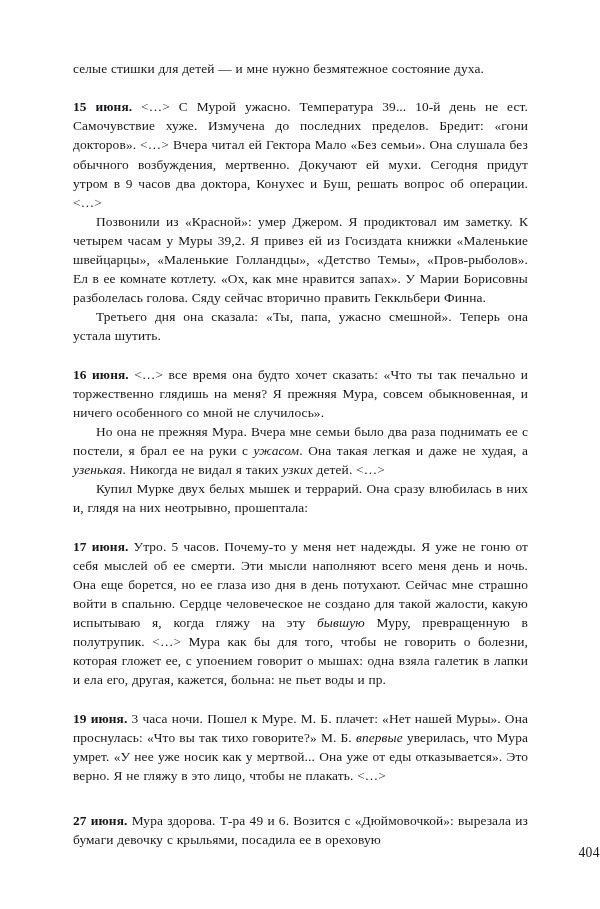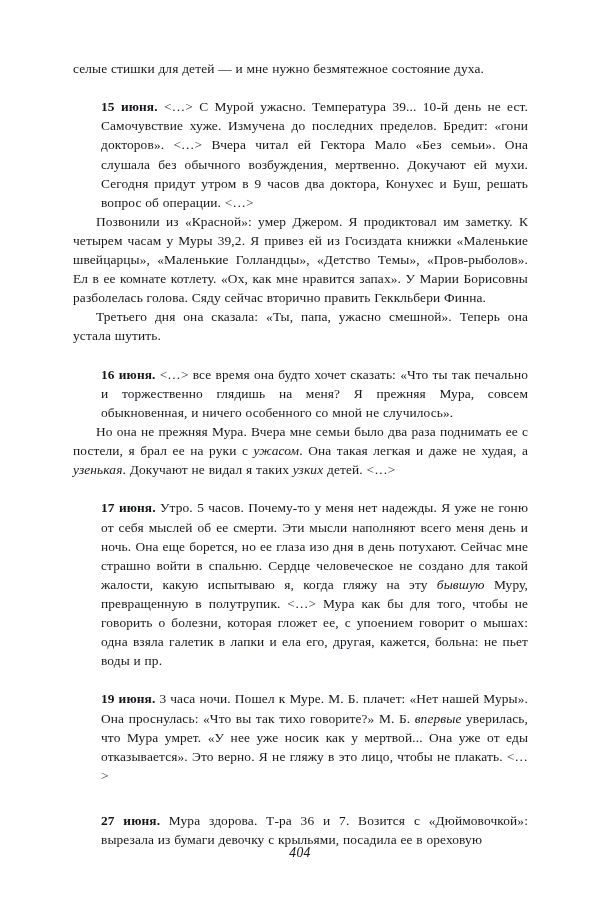--- a/index.html
+++ b/index.html
@@ -58,7 +58,6 @@
   p.entry {
     text-indent: 0;
     margin-top: 19.2px;
-    margin-left: 28px;
   }
 
   

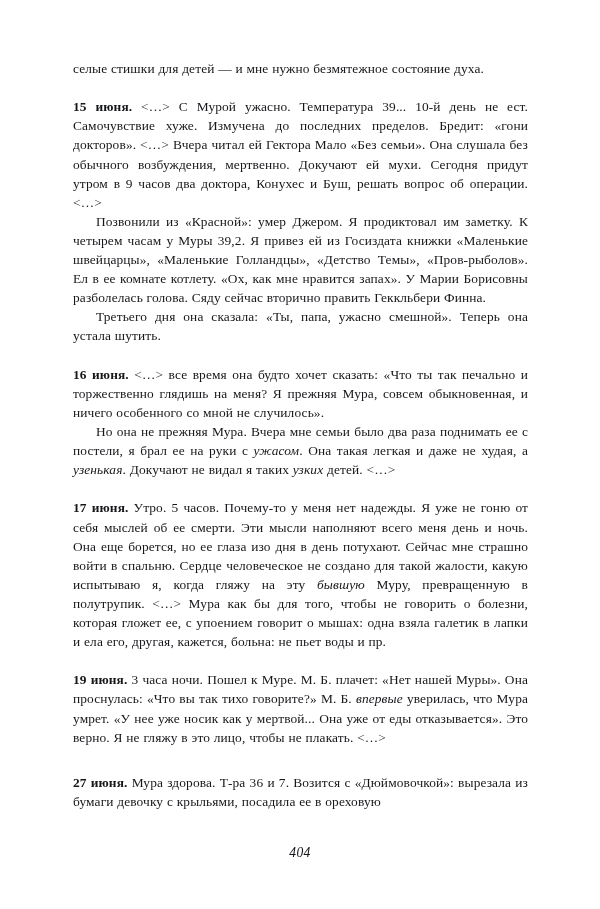--- a/index.html
+++ b/index.html
@@ -96,7 +96,7 @@
       <p class="para indent"><span>Позвонили из «Красной»: умер Джером. Я продиктовал им заметку. К четырем часам у Муры 39,2. Я привез ей из Госиздата книжки «Маленькие швейцарцы», «Маленькие Голландцы», «Детство Темы», «Пров-рыболов». Ел в ее комнате котлету. «Ох, как мне нравится запах». У Марии Борисовны разболелась голова. Сяду сейчас вторично править Геккльбери Финна.</span></p>
       <p class="para indent"><span>Третьего дня она сказала: «Ты, папа, ужасно смешной». Теперь она устала шутить.</span></p>
       <p class="para entry"><b class="date">16 июня.</b><span> &lt;…&gt; все время она будто хочет сказать: «Что ты так печально и торжественно глядишь на меня? Я прежняя Мура, совсем обыкновенная, и ничего особенного со мной не случилось».</span></p>
-      <p class="para indent"><span>Но она не прежняя Мура. Вчера мне семьи было два раза поднимать ее с постели, я брал ее на руки с </span><i class="em">ужасом</i><span>. Она такая легкая и даже не худая, а </span><i class="em">узенькая</i><span>. Докучают не видал я таких </span><i class="em">узких</i><span> детей. &lt;…&gt;</span></p>
+      <p class="para indent"><span>Но она не прежняя Мура. Вчера мне семьи было два раза поднимать ее с постели, я брал ее на руки с </span><i class="em">ужасом</i><span>. Она такая легкая и даже не худая, а </span><i class="em">узенькая</i><span>. Никогда не видал я таких </span><i class="em">узких</i><span> детей. &lt;…&gt;</span></p>
       <p class="para entry"><b class="date">17 июня.</b><span> Утро. 5 часов. Почему-то у меня нет надежды. Я уже не гоню от себя мыслей об ее смерти. Эти мысли наполняют всего меня день и ночь. Она еще борется, но ее глаза изо дня в день потухают. Сейчас мне страшно войти в спальню. Сердце человеческое не создано для такой жалости, какую испытываю я, когда гляжу на эту </span><i class="em">бывшую</i><span> Муру, превращенную в полутрупик. &lt;…&gt; Мура как бы для того, чтобы не говорить о болезни, которая гложет ее, с упоением говорит о мышах: одна взяла галетик в лапки и ела его, другая, кажется, больна: не пьет воды и пр.</span></p>
       <p class="para entry"><b class="date">19 июня.</b><span> 3 часа ночи. Пошел к Муре. М. Б. плачет: «Нет нашей Муры». Она проснулась: «Что вы так тихо говорите?» М. Б. </span><i class="em">впервые</i><span> уверилась, что Мура умрет. «У нее уже носик как у мертвой... Она уже от еды отказывается». Это верно. Я не гляжу в это лицо, чтобы не плакать. &lt;…&gt;</span></p>
       <p class="para entry entry-wide"><b class="date">27 июня.</b><span> Мура здорова. Т-ра 36 и 7. Возится с «Дюймовочкой»: вырезала из бумаги девочку с крыльями, посадила ее в ореховую</span></p>

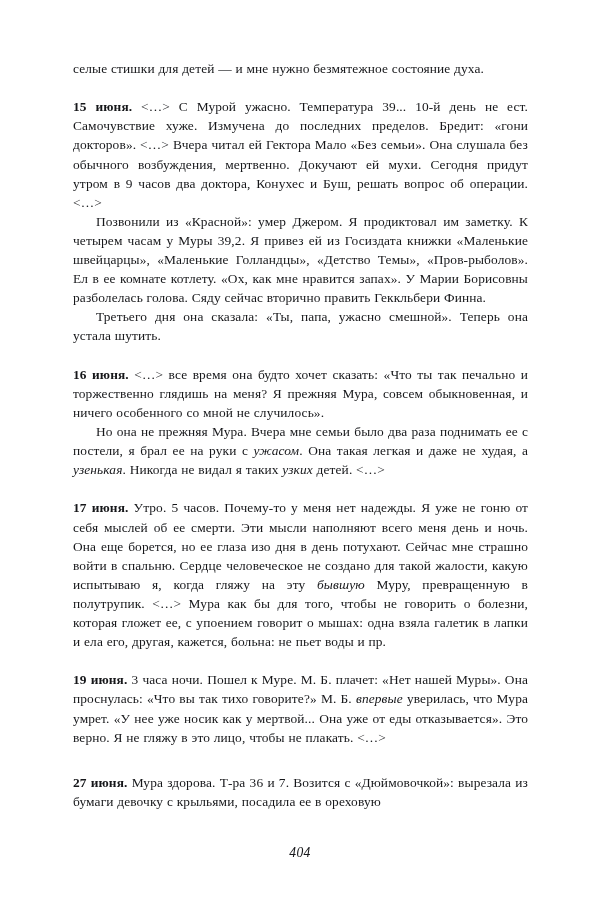--- a/index.html
+++ b/index.html
@@ -97,6 +97,7 @@
       <p class="para indent"><span>Третьего дня она сказала: «Ты, папа, ужасно смешной». Теперь она устала шутить.</span></p>
       <p class="para entry"><b class="date">16 июня.</b><span> &lt;…&gt; все время она будто хочет сказать: «Что ты так печально и торжественно глядишь на меня? Я прежняя Мура, совсем обыкновенная, и ничего особенного со мной не случилось».</span></p>
       <p class="para indent"><span>Но она не прежняя Мура. Вчера мне семьи было два раза поднимать ее с постели, я брал ее на руки с </span><i class="em">ужасом</i><span>. Она такая легкая и даже не худая, а </span><i class="em">узенькая</i><span>. Никогда не видал я таких </span><i class="em">узких</i><span> детей. &lt;…&gt;</span></p>
+      <p class="para indent"><span>Купил Мурке двух белых мышек и террарий. Она сразу влюбилась в них и, глядя на них неотрывно, прошептала:</span></p>
       <p class="para entry"><b class="date">17 июня.</b><span> Утро. 5 часов. Почему-то у меня нет надежды. Я уже не гоню от себя мыслей об ее смерти. Эти мысли наполняют всего меня день и ночь. Она еще борется, но ее глаза изо дня в день потухают. Сейчас мне страшно войти в спальню. Сердце человеческое не создано для такой жалости, какую испытываю я, когда гляжу на эту </span><i class="em">бывшую</i><span> Муру, превращенную в полутрупик. &lt;…&gt; Мура как бы для того, чтобы не говорить о болезни, которая гложет ее, с упоением говорит о мышах: одна взяла галетик в лапки и ела его, другая, кажется, больна: не пьет воды и пр.</span></p>
       <p class="para entry"><b class="date">19 июня.</b><span> 3 часа ночи. Пошел к Муре. М. Б. плачет: «Нет нашей Муры». Она проснулась: «Что вы так тихо говорите?» М. Б. </span><i class="em">впервые</i><span> уверилась, что Мура умрет. «У нее уже носик как у мертвой... Она уже от еды отказывается». Это верно. Я не гляжу в это лицо, чтобы не плакать. &lt;…&gt;</span></p>
       <p class="para entry entry-wide"><b class="date">27 июня.</b><span> Мура здорова. Т-ра 36 и 7. Возится с «Дюймовочкой»: вырезала из бумаги девочку с крыльями, посадила ее в ореховую</span></p>

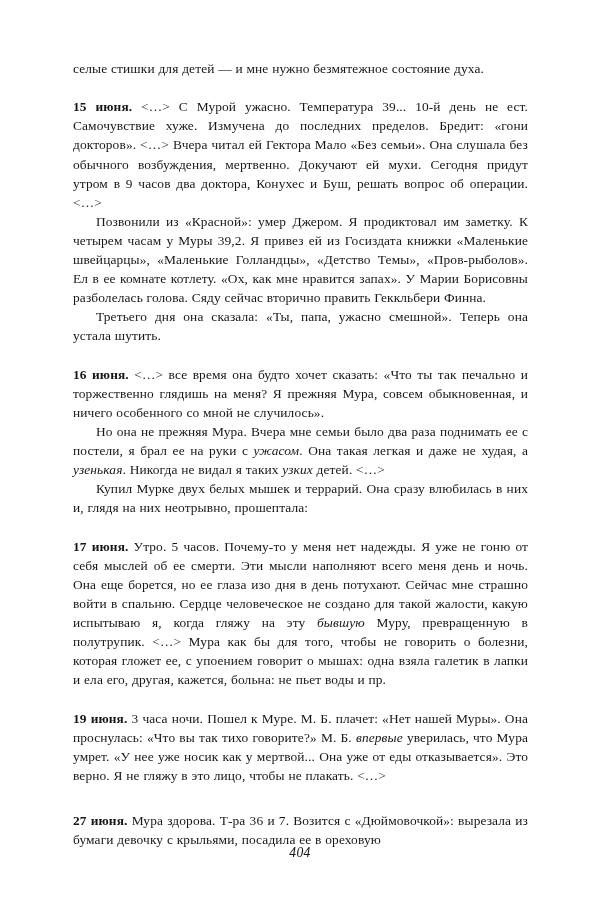--- a/index.html
+++ b/index.html
@@ -100,7 +100,7 @@
       <p class="para indent"><span>Купил Мурке двух белых мышек и террарий. Она сразу влюбилась в них и, глядя на них неотрывно, прошептала:</span></p>
       <p class="para entry"><b class="date">17 июня.</b><span> Утро. 5 часов. Почему-то у меня нет надежды. Я уже не гоню от себя мыслей об ее смерти. Эти мысли наполняют всего меня день и ночь. Она еще борется, но ее глаза изо дня в день потухают. Сейчас мне страшно войти в спальню. Сердце человеческое не создано для такой жалости, какую испытываю я, когда гляжу на эту </span><i class="em">бывшую</i><span> Муру, превращенную в полутрупик. &lt;…&gt; Мура как бы для того, чтобы не говорить о болезни, которая гложет ее, с упоением говорит о мышах: одна взяла галетик в лапки и ела его, другая, кажется, больна: не пьет воды и пр.</span></p>
       <p class="para entry"><b class="date">19 июня.</b><span> 3 часа ночи. Пошел к Муре. М. Б. плачет: «Нет нашей Муры». Она проснулась: «Что вы так тихо говорите?» М. Б. </span><i class="em">впервые</i><span> уверилась, что Мура умрет. «У нее уже носик как у мертвой... Она уже от еды отказывается». Это верно. Я не гляжу в это лицо, чтобы не плакать. &lt;…&gt;</span></p>
-      <p class="para entry entry-wide"><b class="date">27 июня.</b><span> Мура здорова. Т-ра 36 и 7. Возится с «Дюймовочкой»: вырезала из бумаги девочку с крыльями, посадила ее в ореховую</span></p>
+      <p class="para entry entry-wide"><b class="date">27 июня.</b><span> Мура здорова. Т-ра 49 и 6. Возится с «Дюймовочкой»: вырезала из бумаги девочку с крыльями, посадила ее в ореховую</span></p>
     </div>
 
   <div class="folio">404</div>

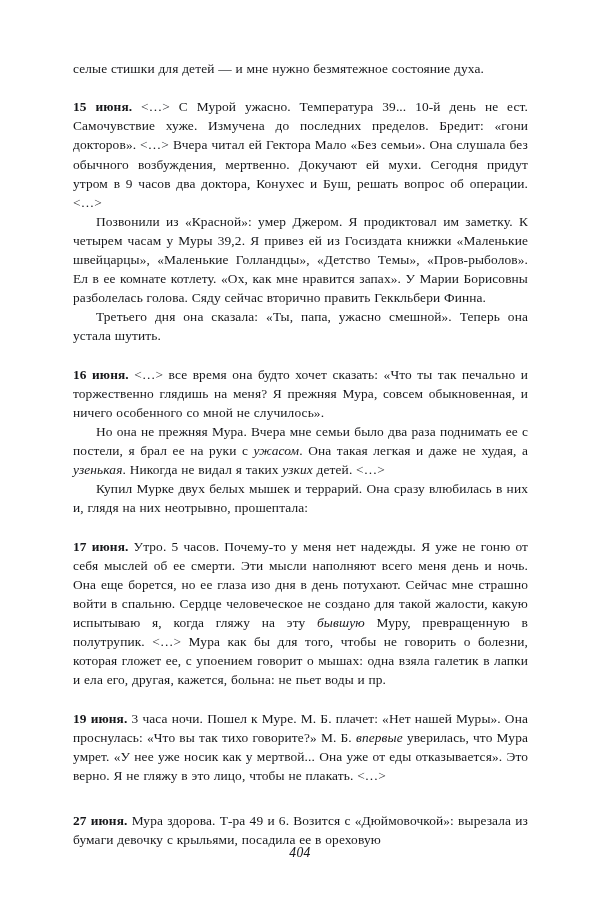--- a/index.html
+++ b/index.html
@@ -79,9 +79,8 @@
     left: 0;
     top: 845px;
     width: 600px;
-    text-align: center;
+    text-align: right;
     font-size: 13.6px;
-    font-style: italic;
     letter-spacing: 0.4px;
   }
 </style>

